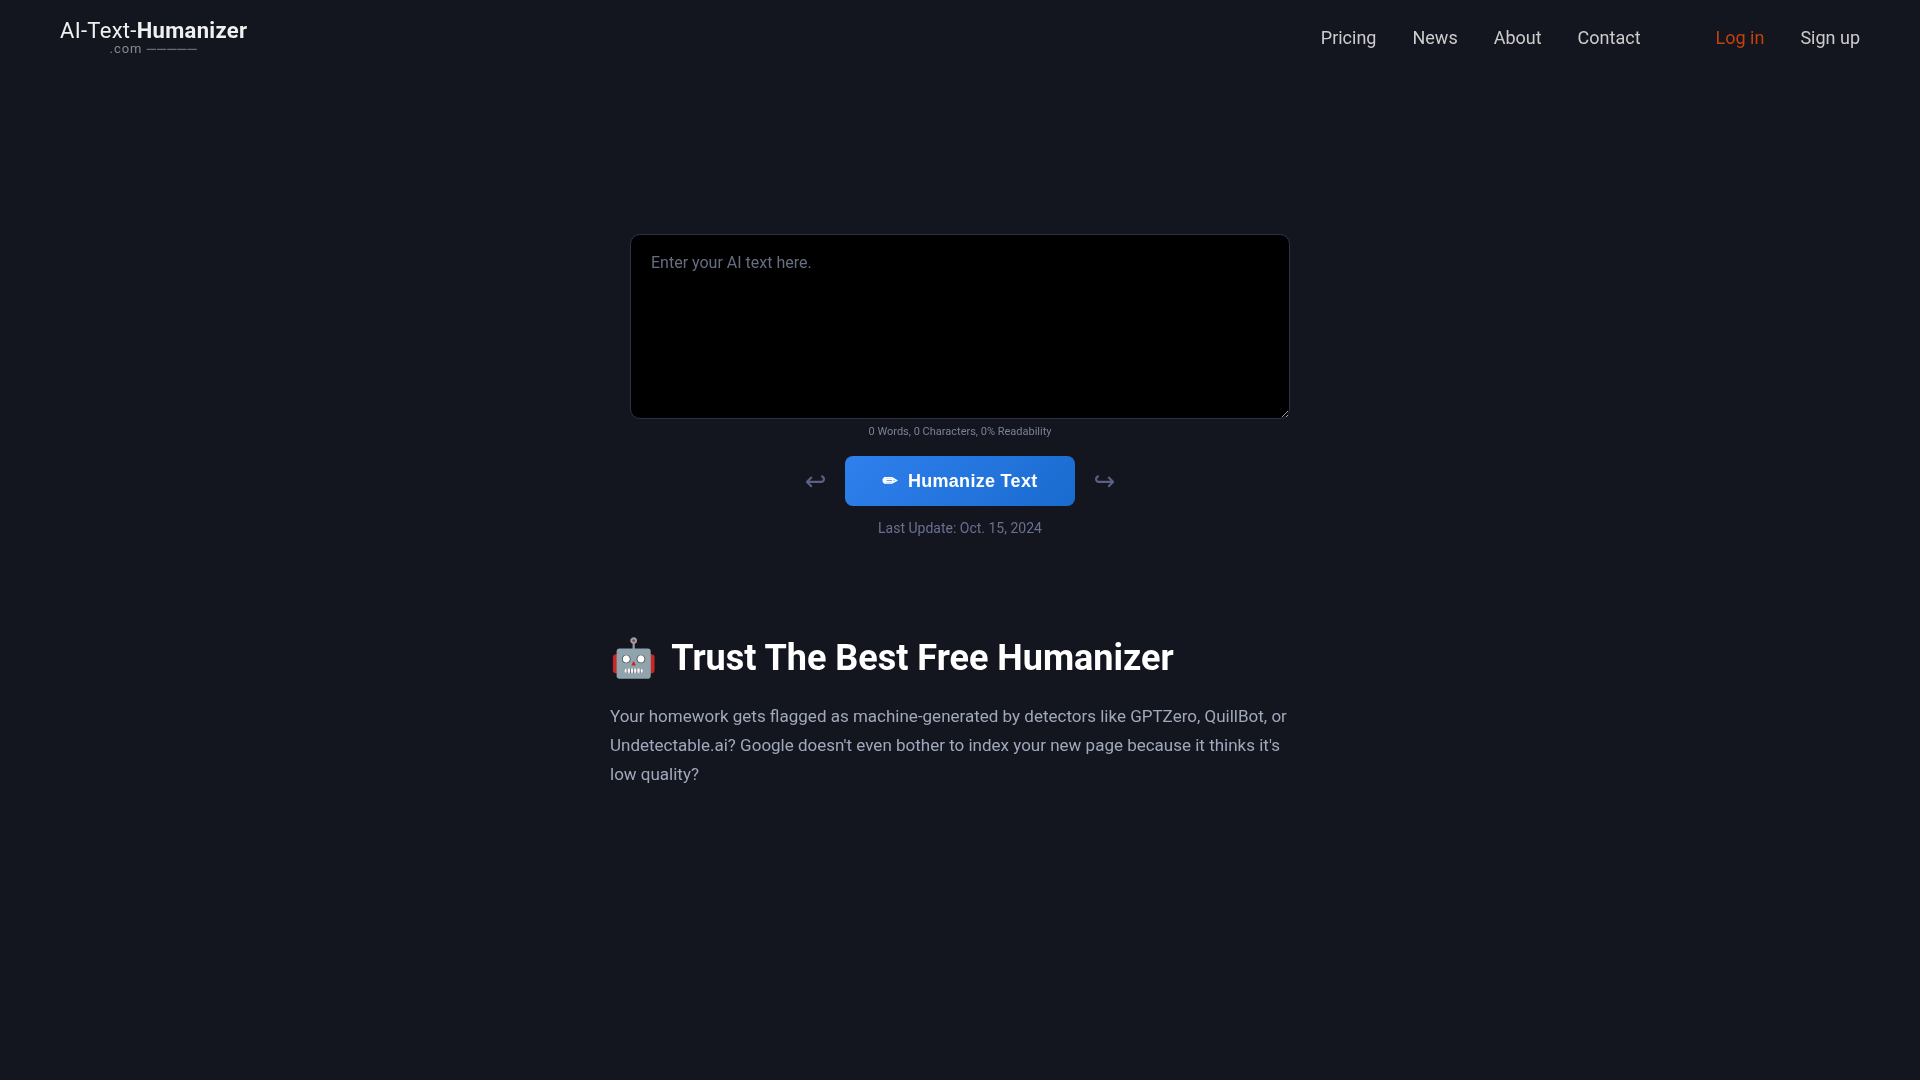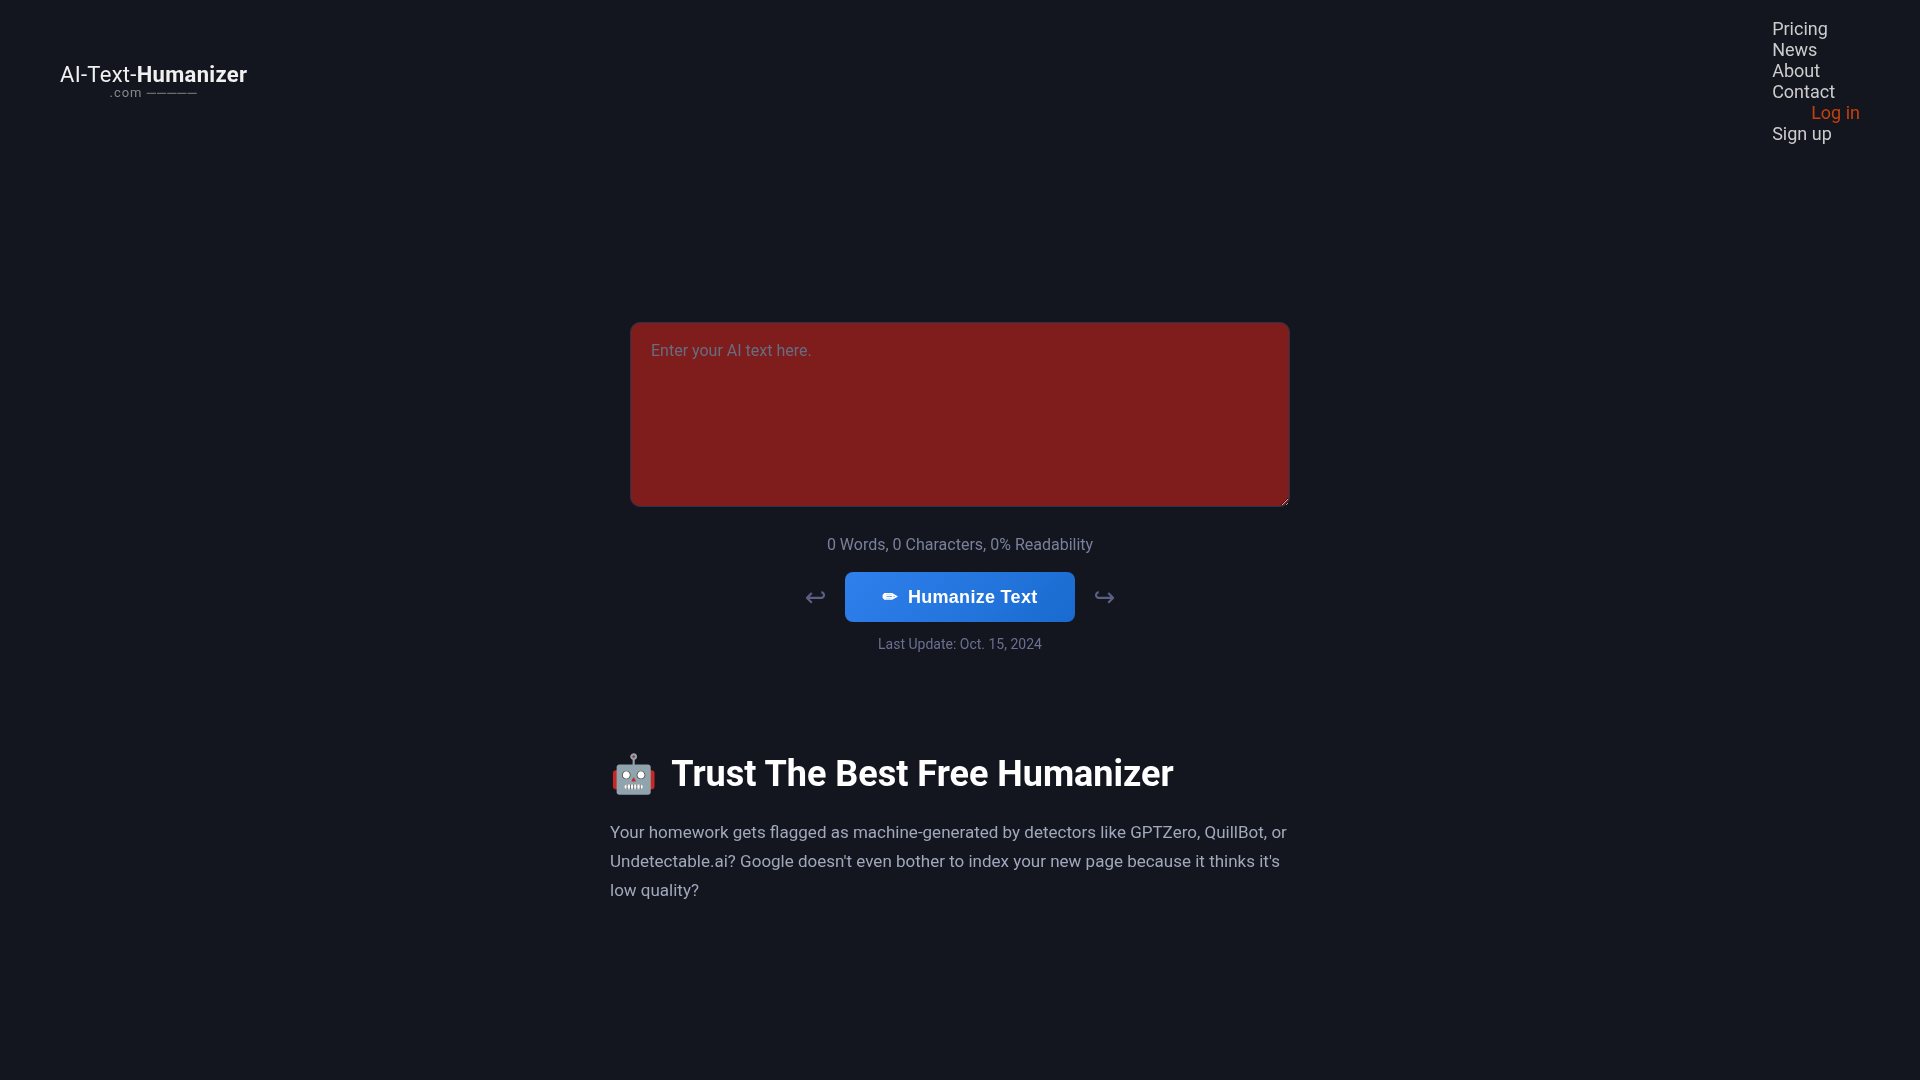--- a/index.html
+++ b/index.html
@@ -52,8 +52,8 @@
 
     nav {
       display: flex;
-      align-items: flex-start;
-      flex-direction: column;
+      align-items: flex-end;
+      gap: 36px;
     }
 
     nav a {

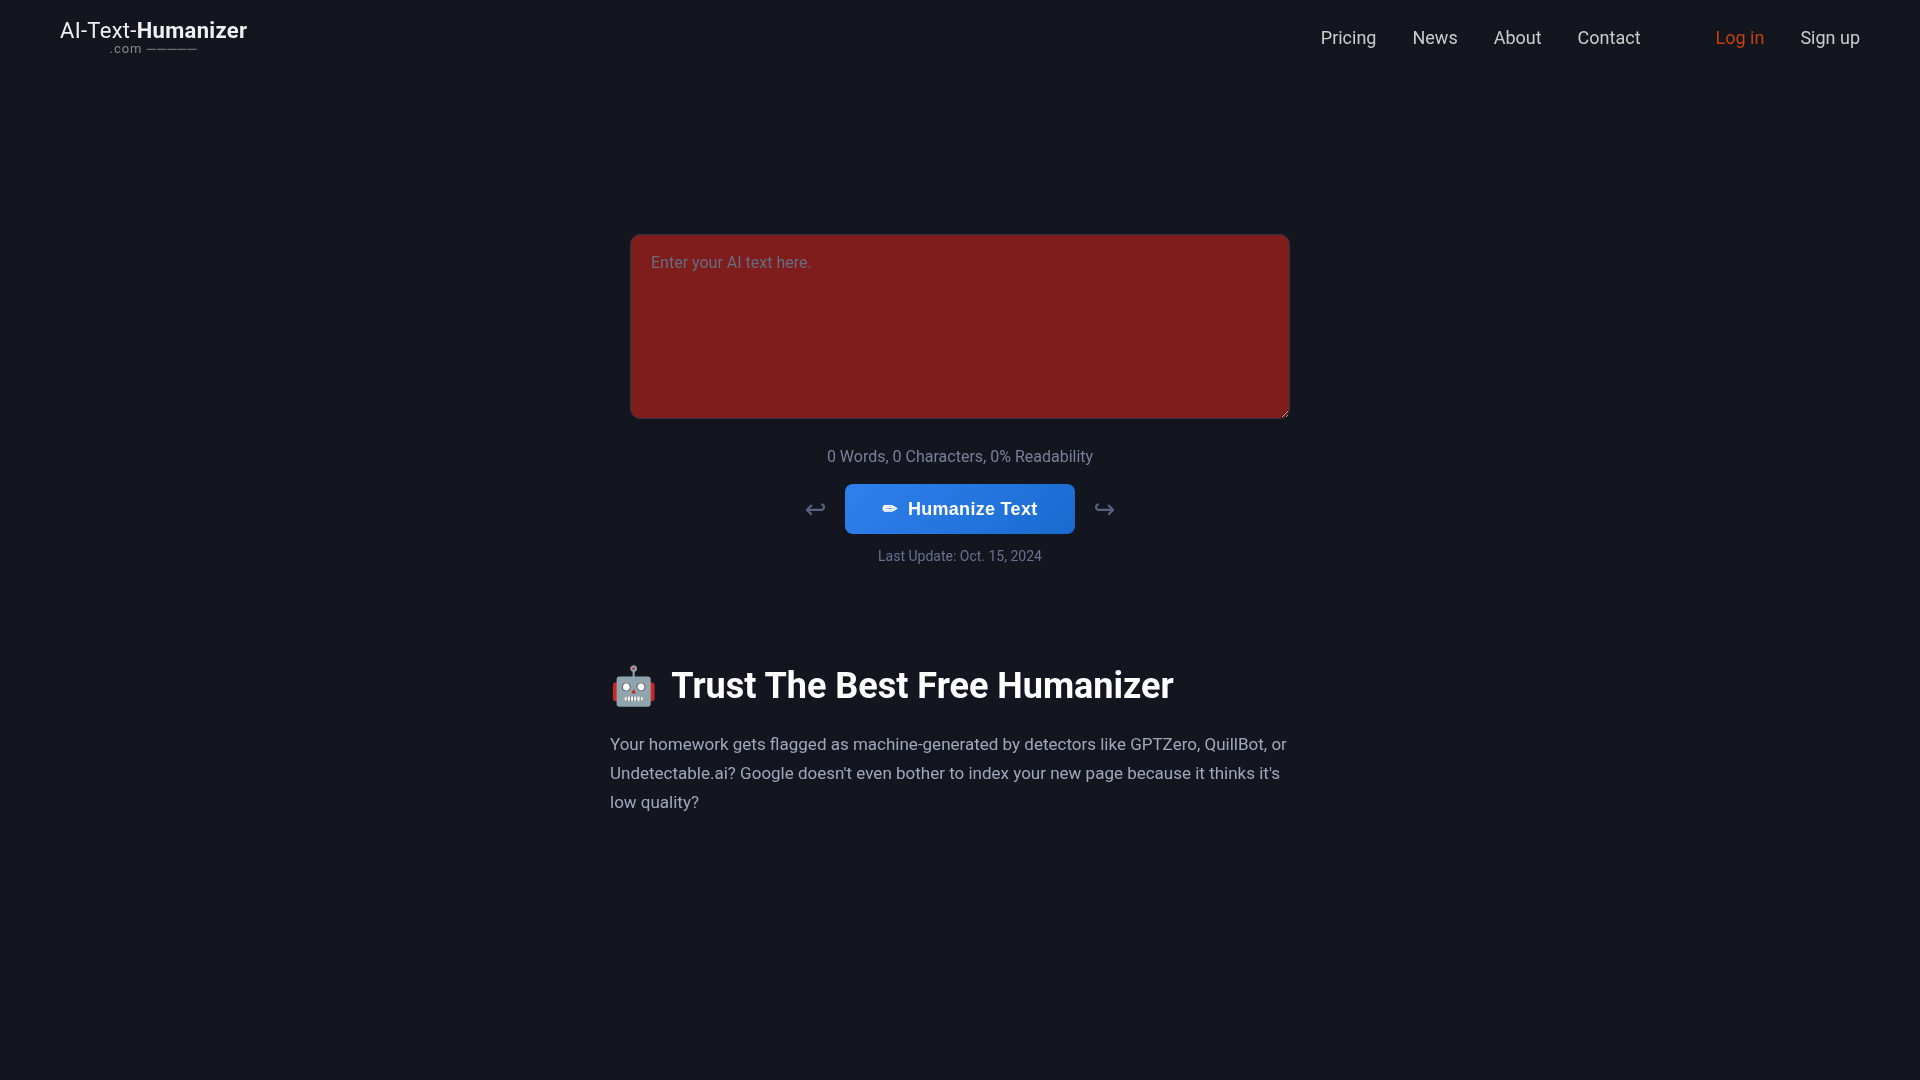--- a/index.html
+++ b/index.html
@@ -117,7 +117,7 @@
     .text-tool textarea {
       width: 100%;
       height: 185px;
-      background-color: #7f1d1d;
+      background-color: #000000;
       border: 1px solid #2e3248;
       border-radius: 10px;
       color: #aab0c0;

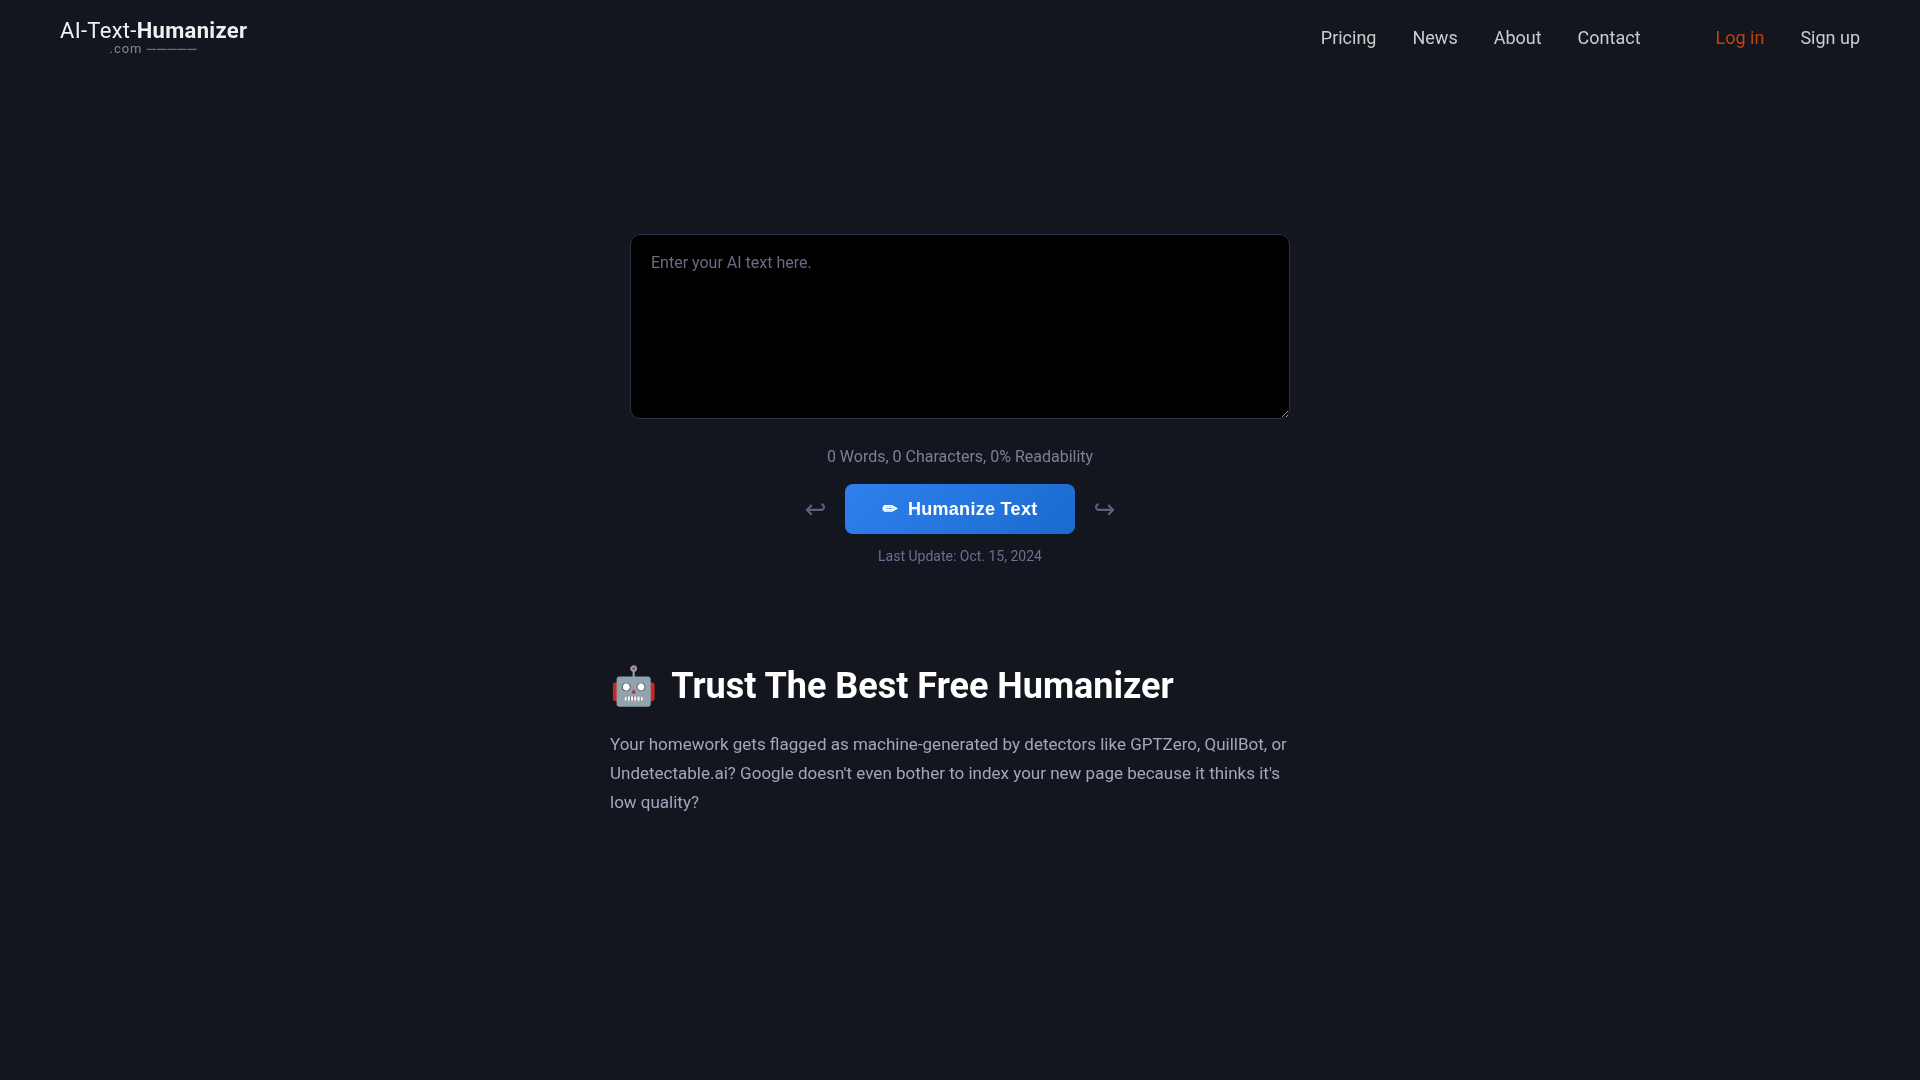--- a/index.html
+++ b/index.html
@@ -135,8 +135,8 @@
     .stats-bar {
       text-align: center;
       color: #7a8099;
-      font-size: 16px;
-      margin-top: 24px;
+      font-size: 11px;
+      margin-top: 2px;
     }
 
     .action-row {

